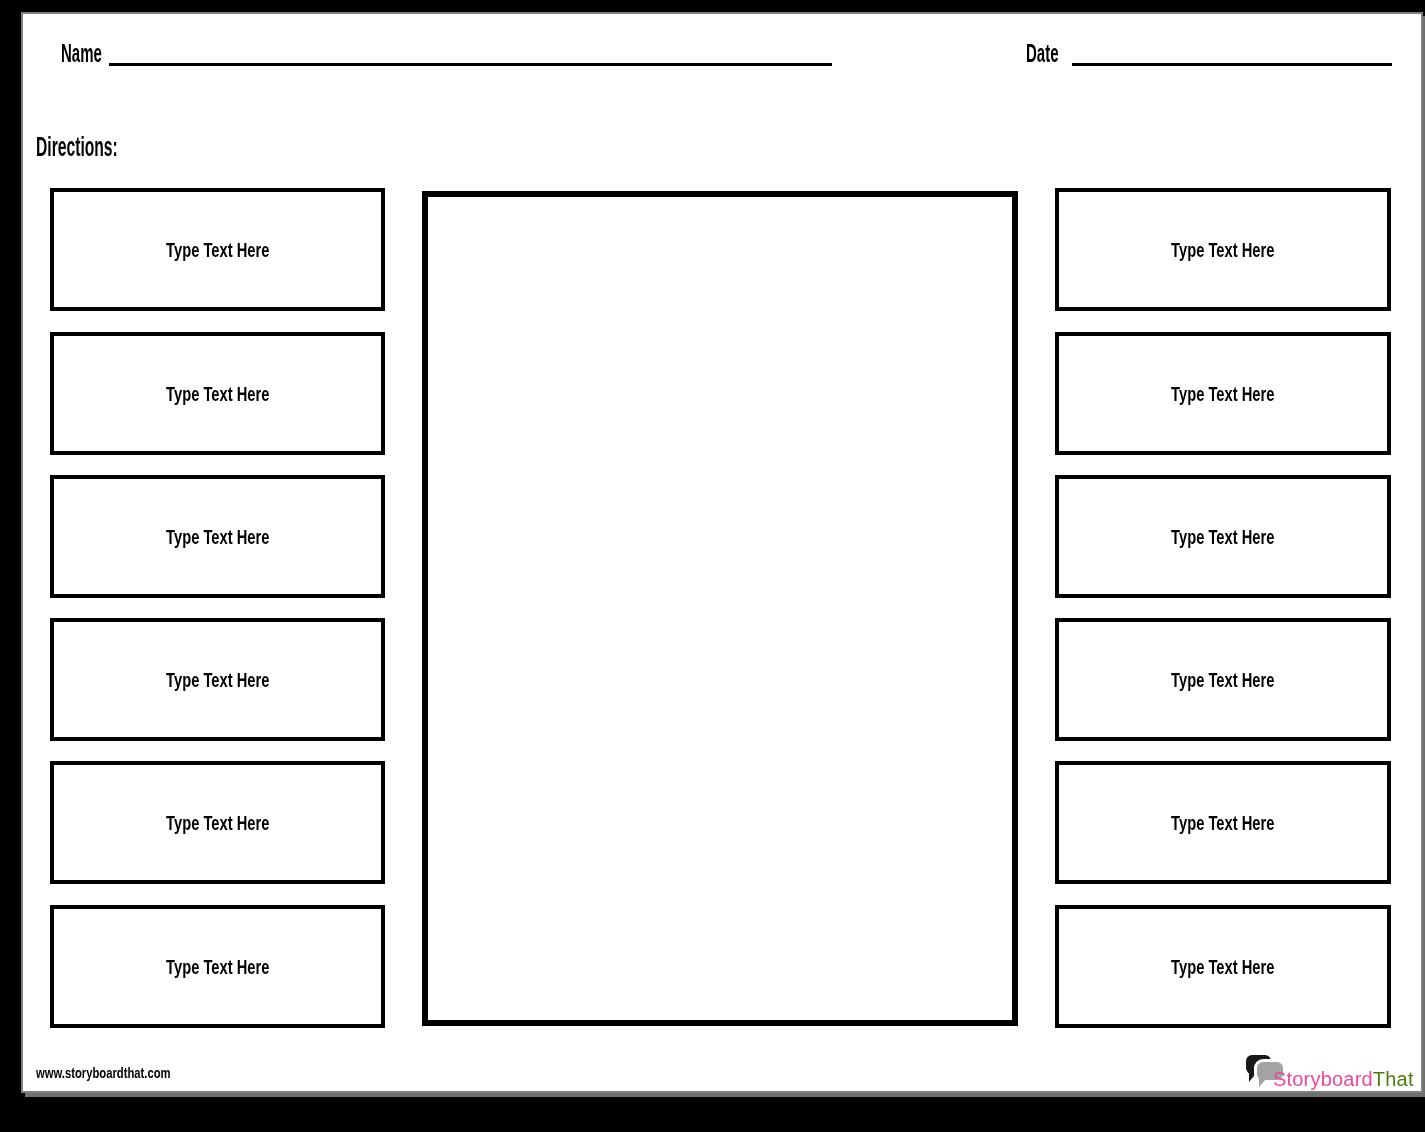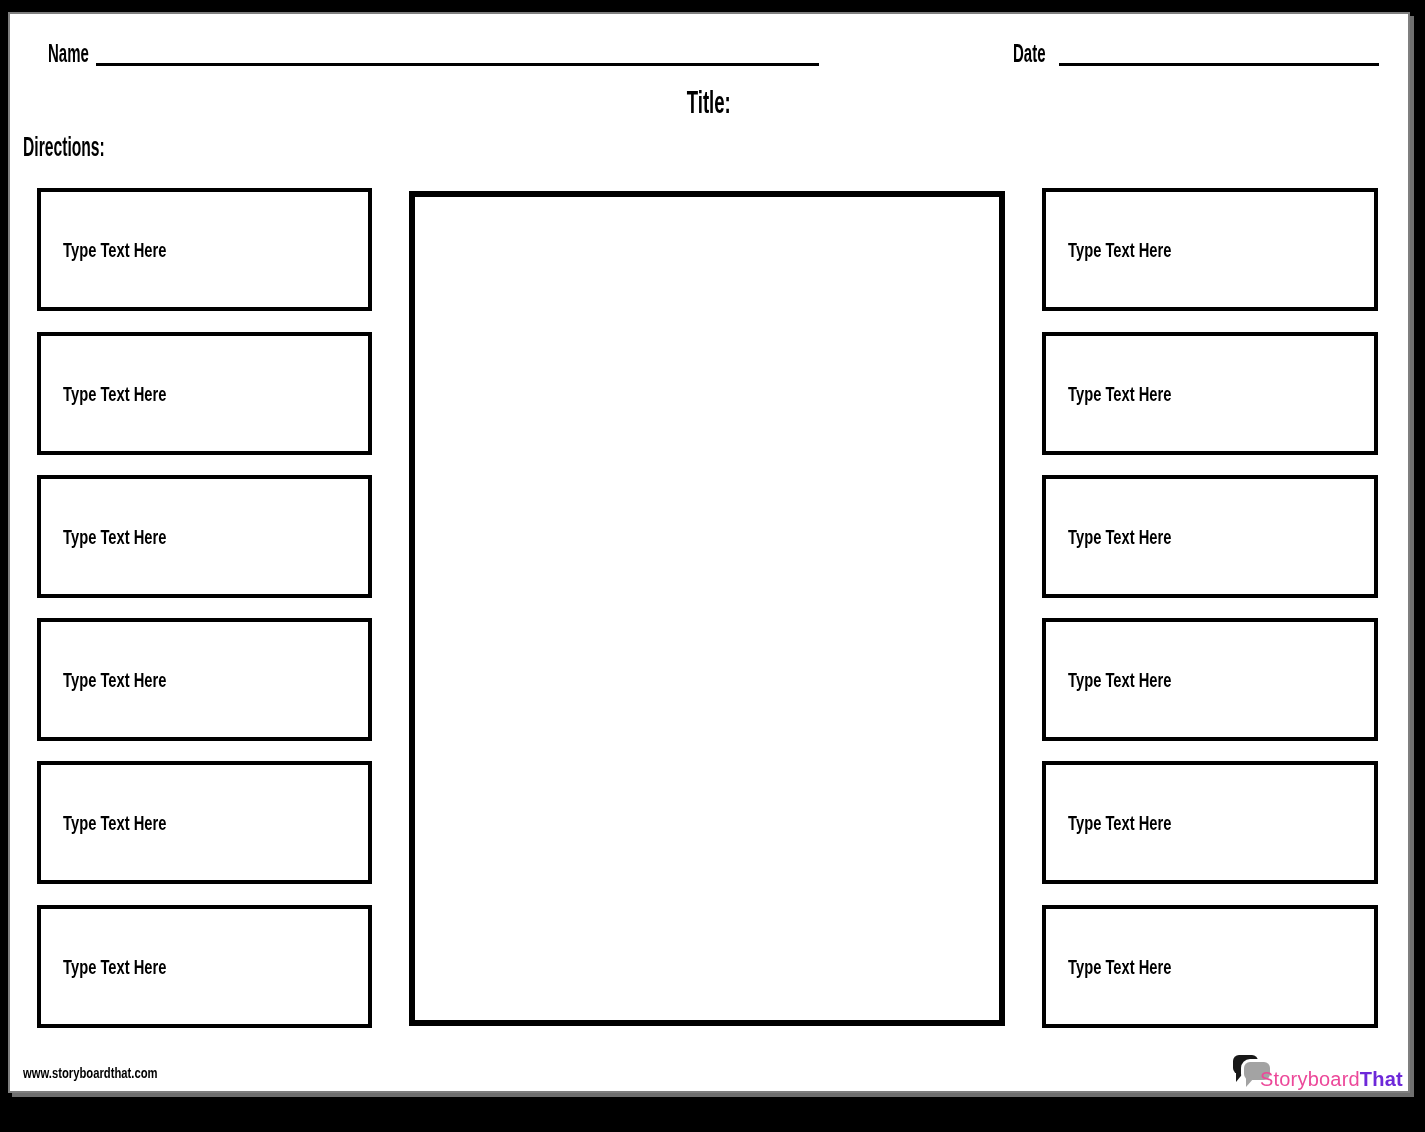--- a/index.html
+++ b/index.html
@@ -13,7 +13,7 @@
   }
   .page {
     position: absolute;
-    left: 8px;
+    left: 21px;
     top: 12px;
     width: 1402px;
     height: 1081px;

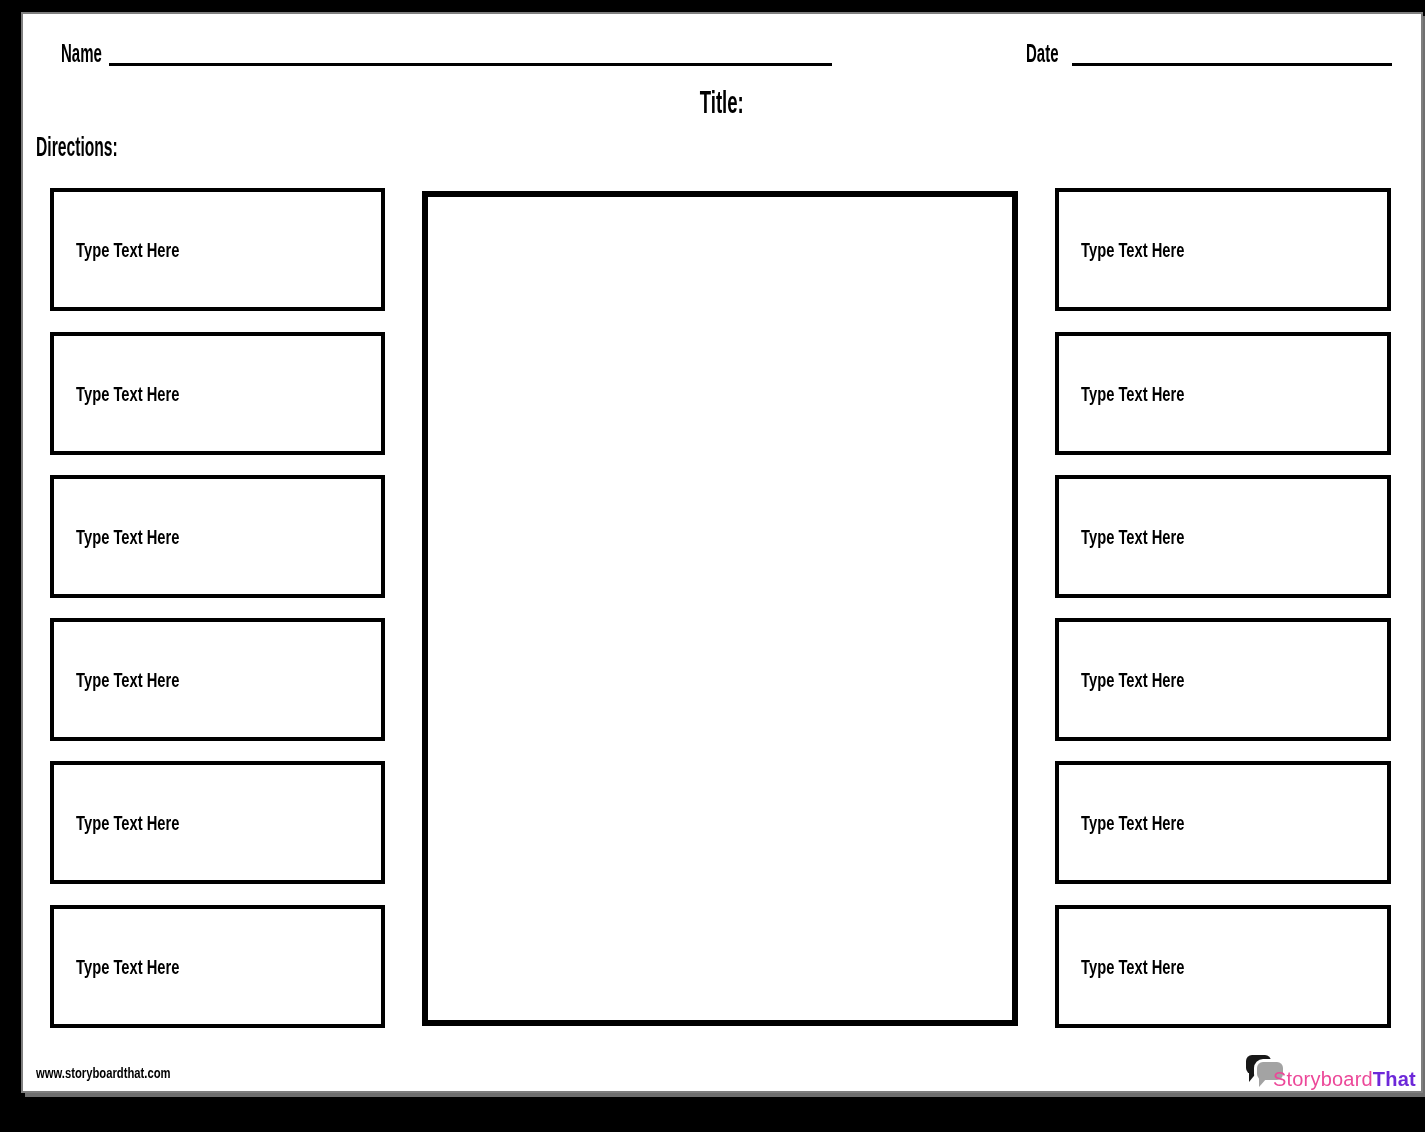--- a/index.html
+++ b/index.html
@@ -156,9 +156,6 @@
   <div class="abs lbl date-label">Date</div>
   <div class="abs rule date-rule"></div>
 
-  <div class="abs title-wrap">
-    <span class="title-text">Title:</span>
-  </div>
 
   <div class="abs lbl directions-label">Directions:</div>
 

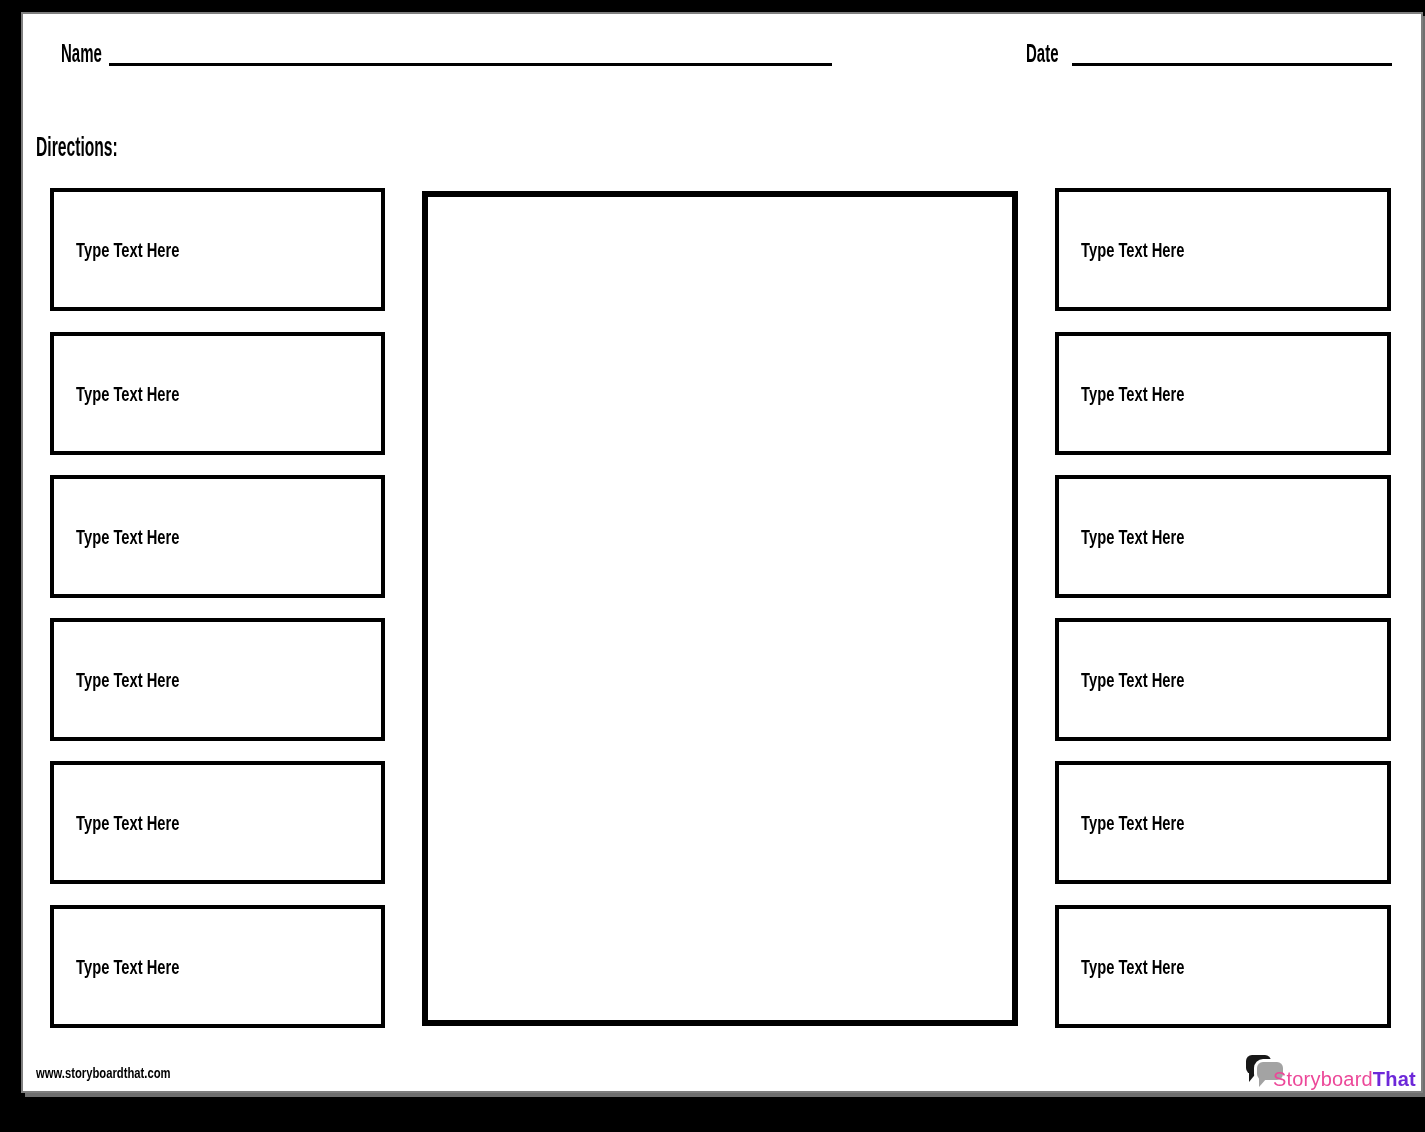--- a/index.html
+++ b/index.html
@@ -63,7 +63,7 @@
     background: #ffffff;
     display: flex;
     align-items: center;
-    justify-content: flex-start;
+    justify-content: center;
   }
   .tbox .box-label {
     display: inline-block;

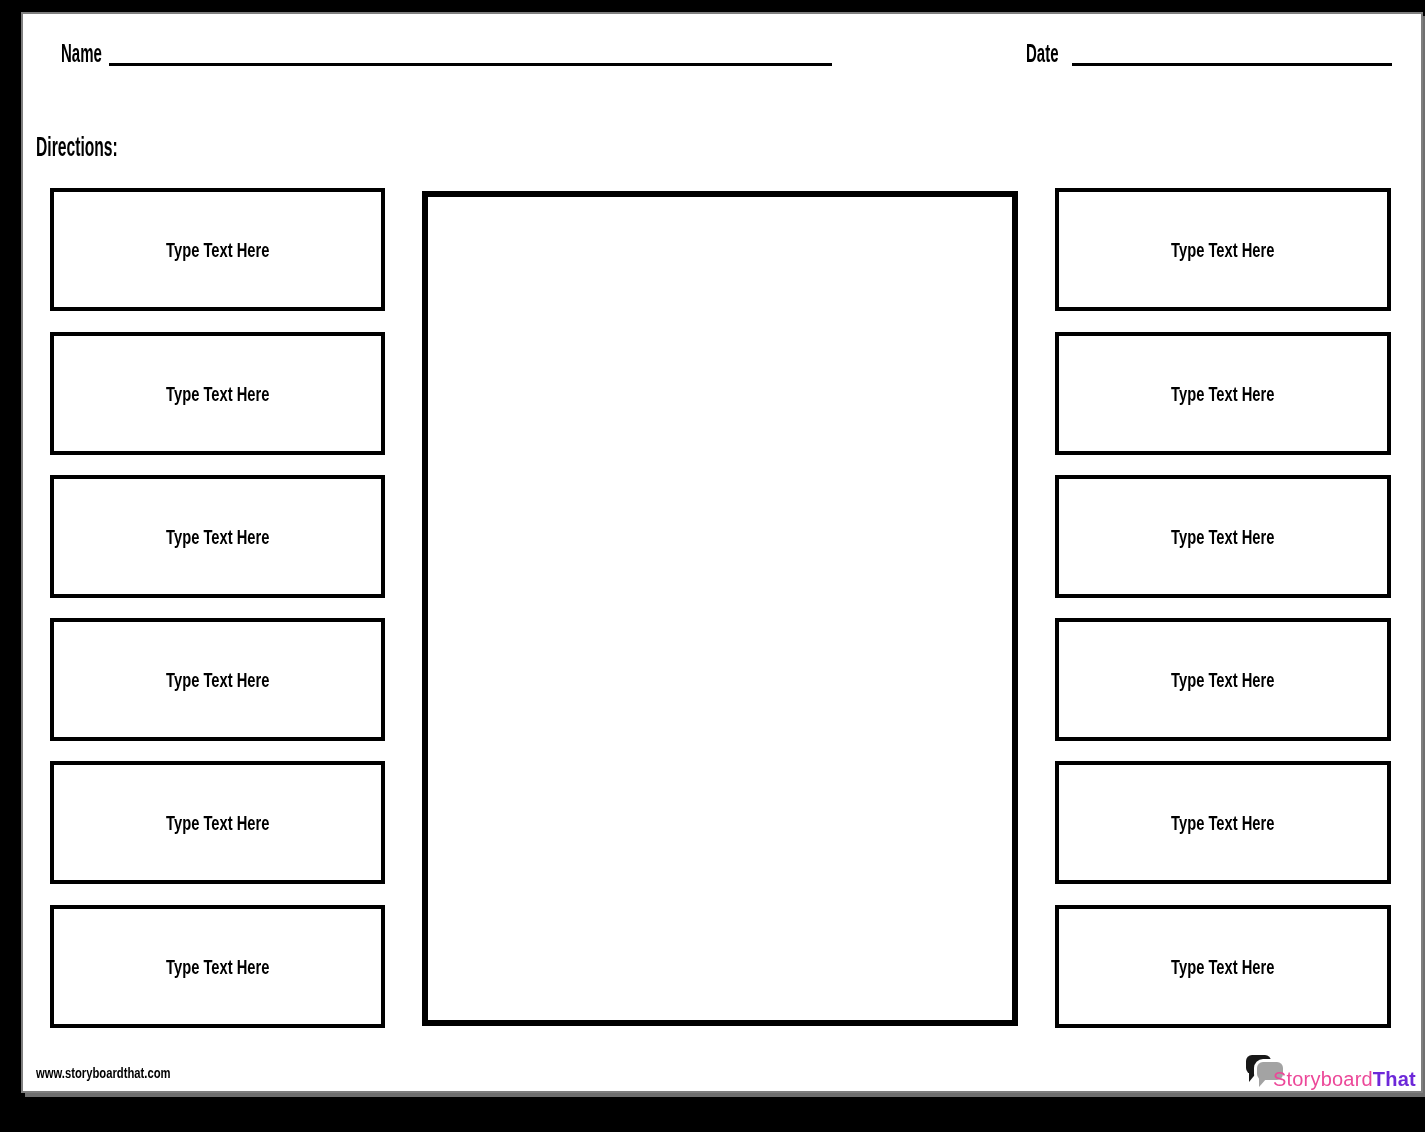--- a/index.html
+++ b/index.html
@@ -143,7 +143,7 @@
     letter-spacing: 0.2px;
   }
   .logo-text .primary   { color: #ec4899; font-weight: 500; }
-  .logo-text .secondary { color: #6d28d9; font-weight: 700; }
+  .logo-text .secondary { color: #4d7c0f; font-weight: 400; }
 </style>
 </head>
 <body>

